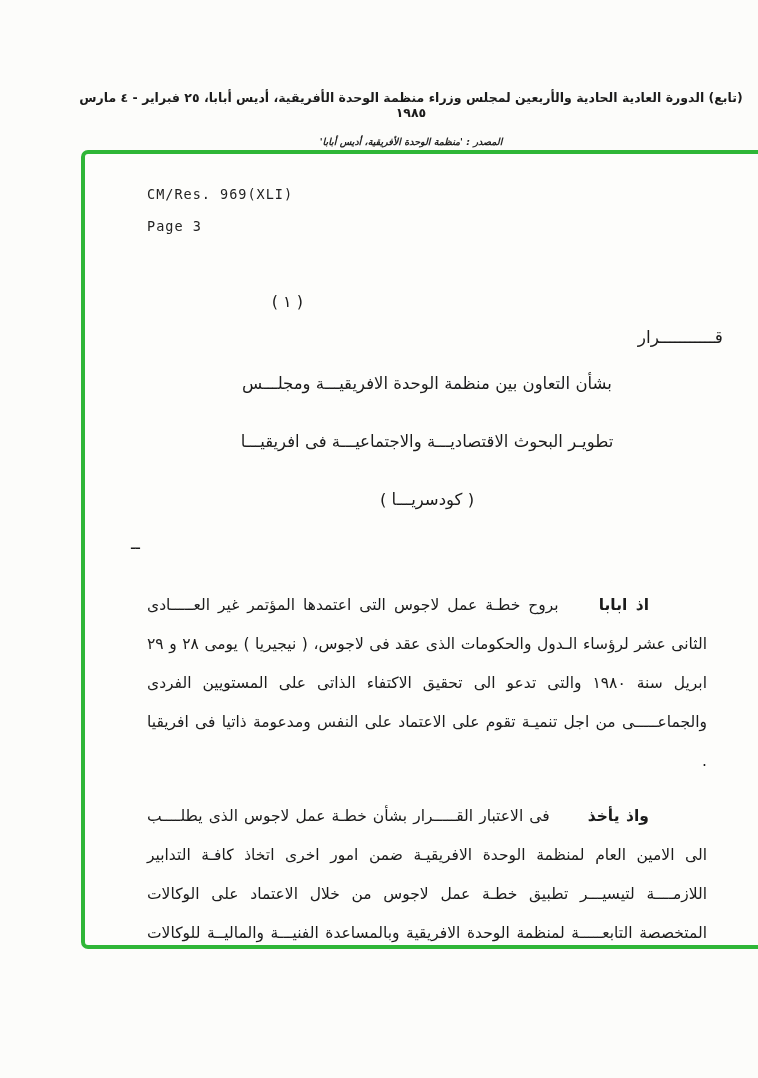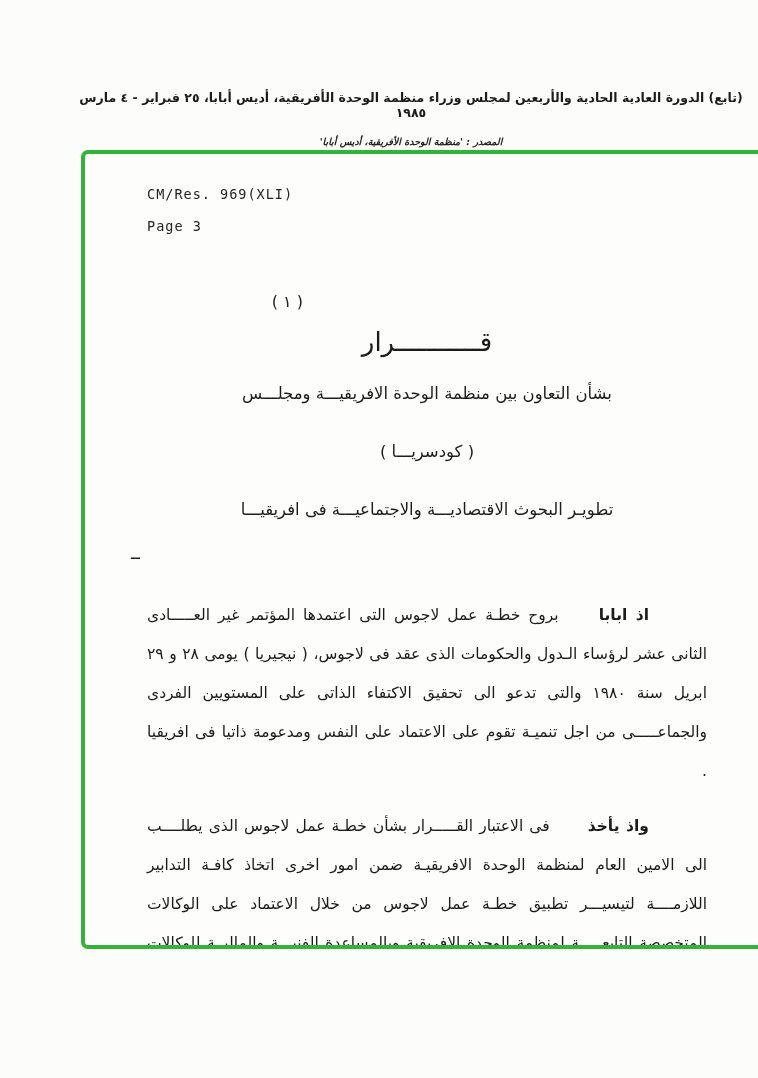--- a/index.html
+++ b/index.html
@@ -50,9 +50,9 @@
     text-align: right;
   }
   .doc-title {
-    text-align: center;
+    text-align: right;
     direction: rtl;
-    font-size: 26px;
+    font-size: 17px;
     margin-top: 16px;
     letter-spacing: 0.5px;
   }

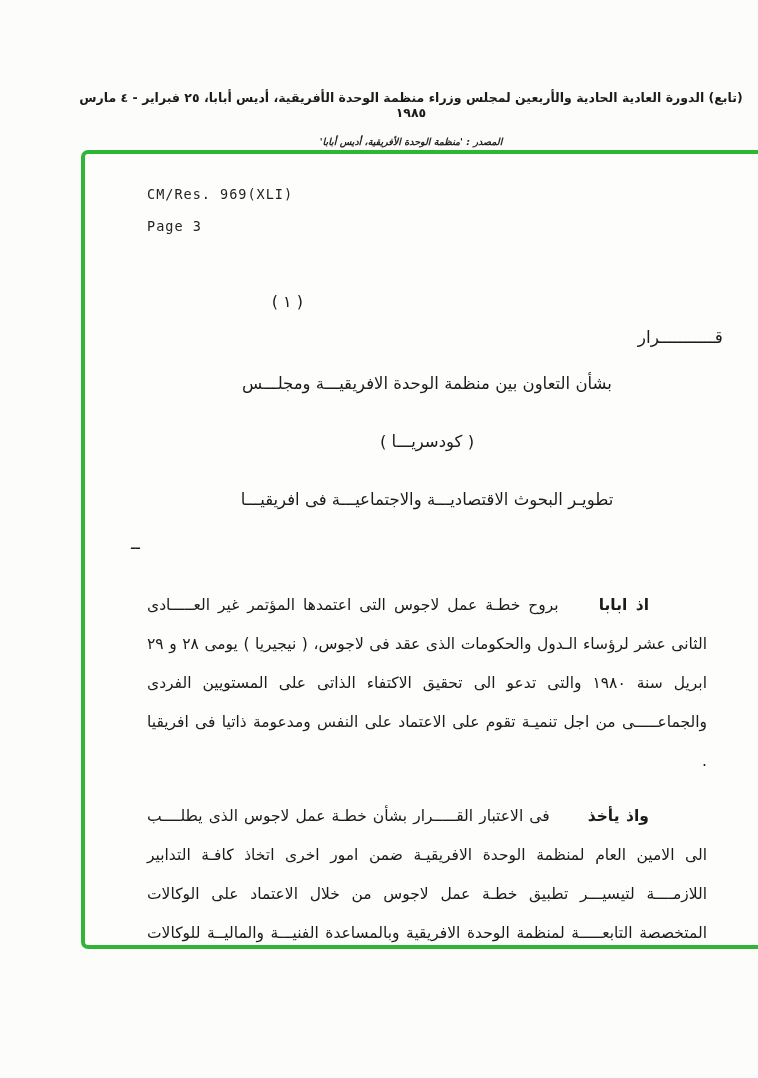--- a/index.html
+++ b/index.html
@@ -112,8 +112,8 @@
 
   <div class="doc-subtitle">
     <div>بشأن التعاون بين منظمة الوحدة الافريقيـــة ومجلـــس</div>
+    <div>تطويـر البحوث الاقتصاديـــة والاجتماعيـــة فى افريقيـــا</div>
     <div>( كودسريـــا )</div>
-    <div>تطويـر البحوث الاقتصاديـــة والاجتماعيـــة فى افريقيـــا</div>
   </div>
 
   <div class="dash-sep">ــ</div>

